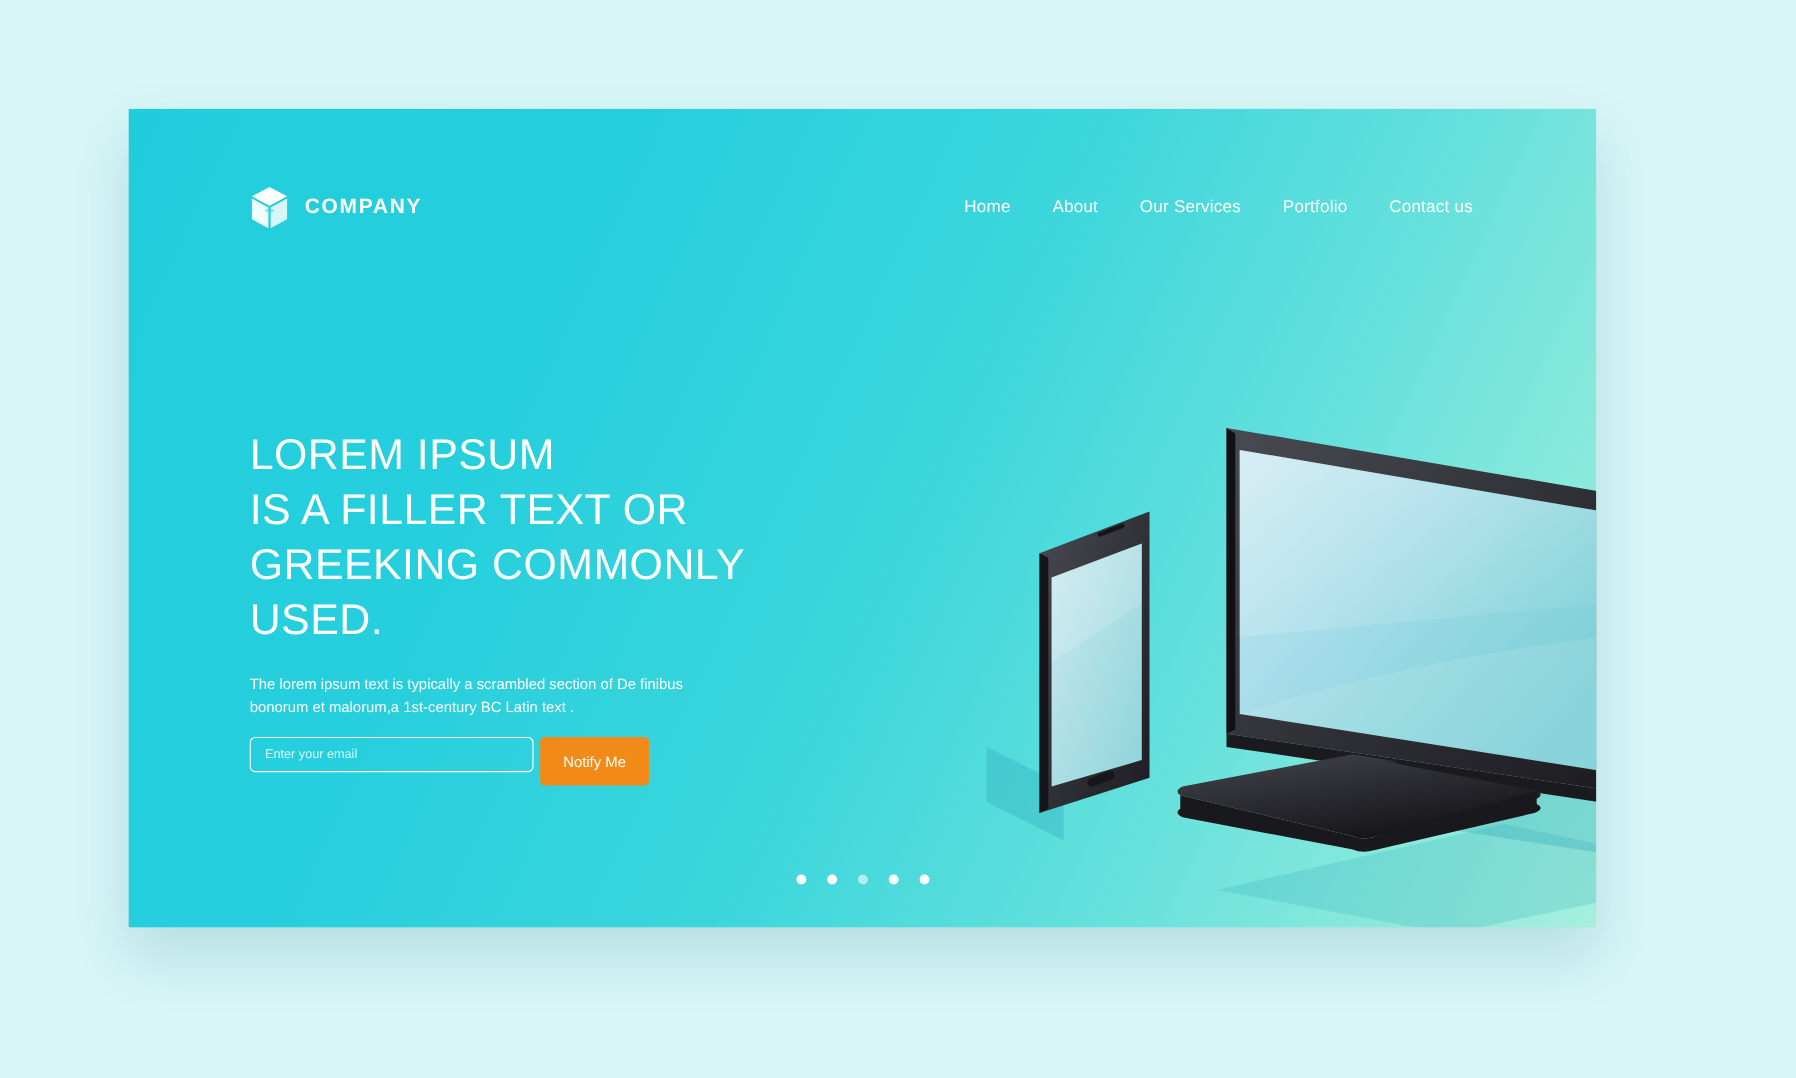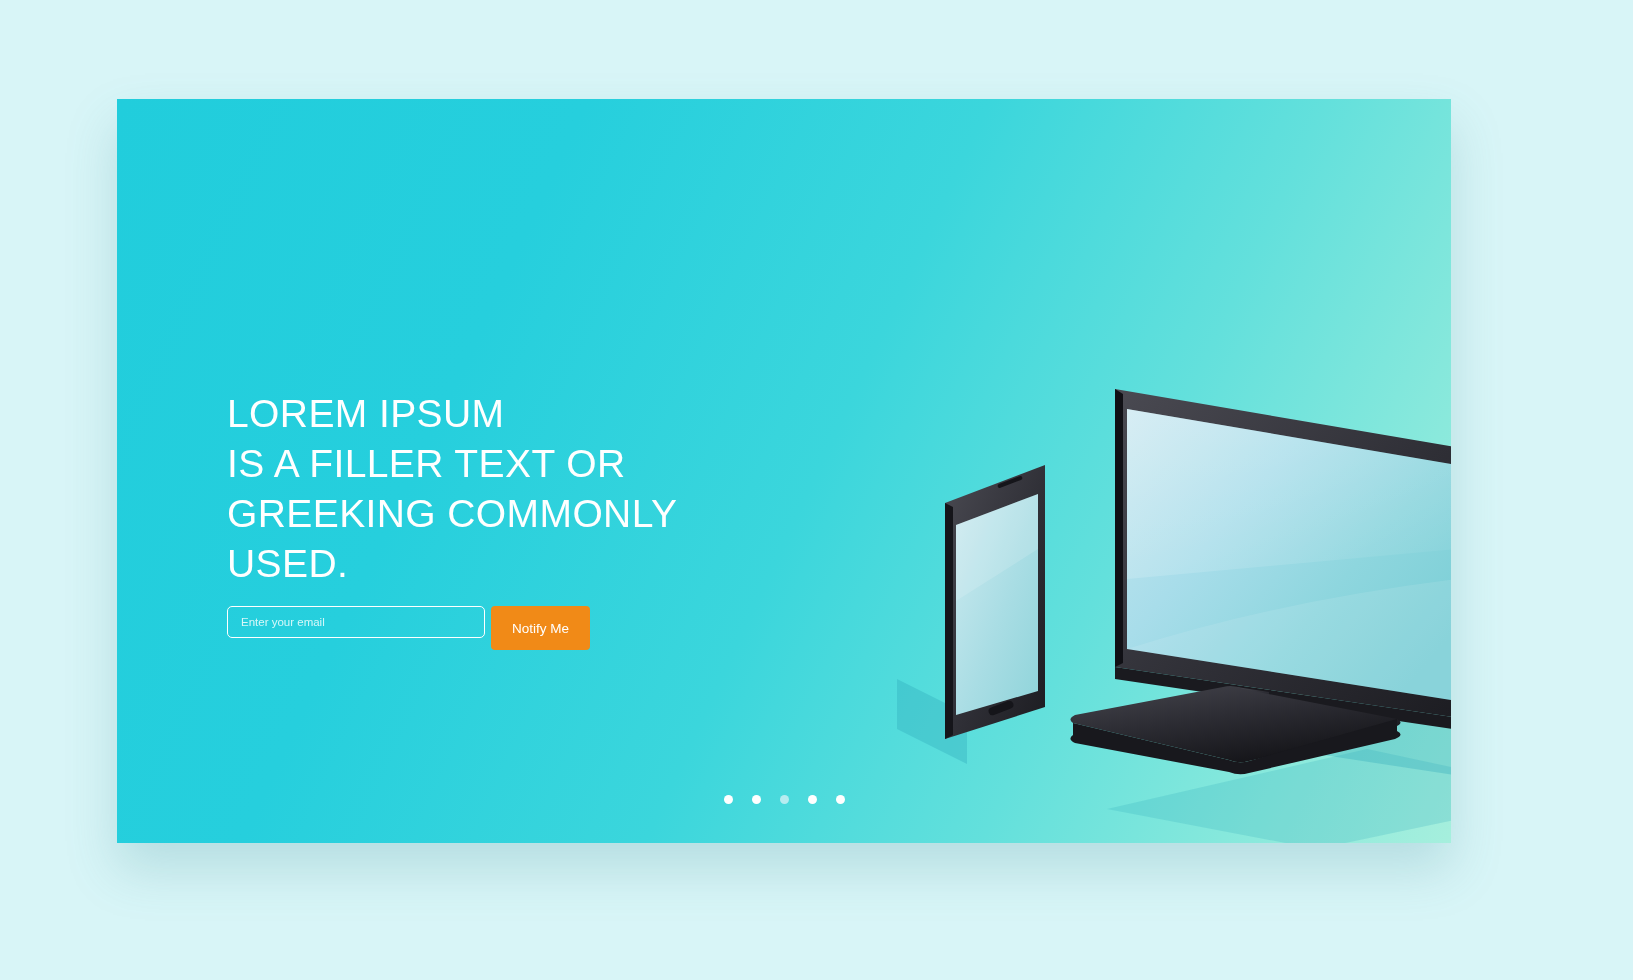--- a/index.html
+++ b/index.html
@@ -166,6 +166,29 @@
 
   <div id="hero-card">
 
+    <header id="site-header">
+
+      <div id="brand">
+        <span>
+          <svg id="brand-logo" viewBox="0 0 36 40" xmlns="http://www.w3.org/2000/svg">
+            <polygon points="18,1 34,9.5 18,18 2,9.5" fill="#ffffff"></polygon>
+            <polygon points="2,11.5 17,19.6 17,38.5 2,30.4" fill="#ffffff" opacity="0.93"></polygon>
+            <polygon points="34,11.5 19,19.6 19,38.5 34,30.4" fill="#ffffff" opacity="0.82"></polygon>
+            <polygon points="18,19.8 13.2,22.4 18,25 22.8,22.4" fill="#3bd6dc" opacity="0.55"></polygon>
+          </svg>
+        </span>
+        <span id="brand-name">COMPANY</span>
+      </div>
+
+      <nav id="main-nav">
+        <a class="nav-link">Home</a>
+        <a class="nav-link">About</a>
+        <a class="nav-link">Our Services</a>
+        <a class="nav-link">Portfolio</a>
+        <a class="nav-link">Contact us</a>
+      </nav>
+
+    </header>
 
     <div id="hero-copy">
 

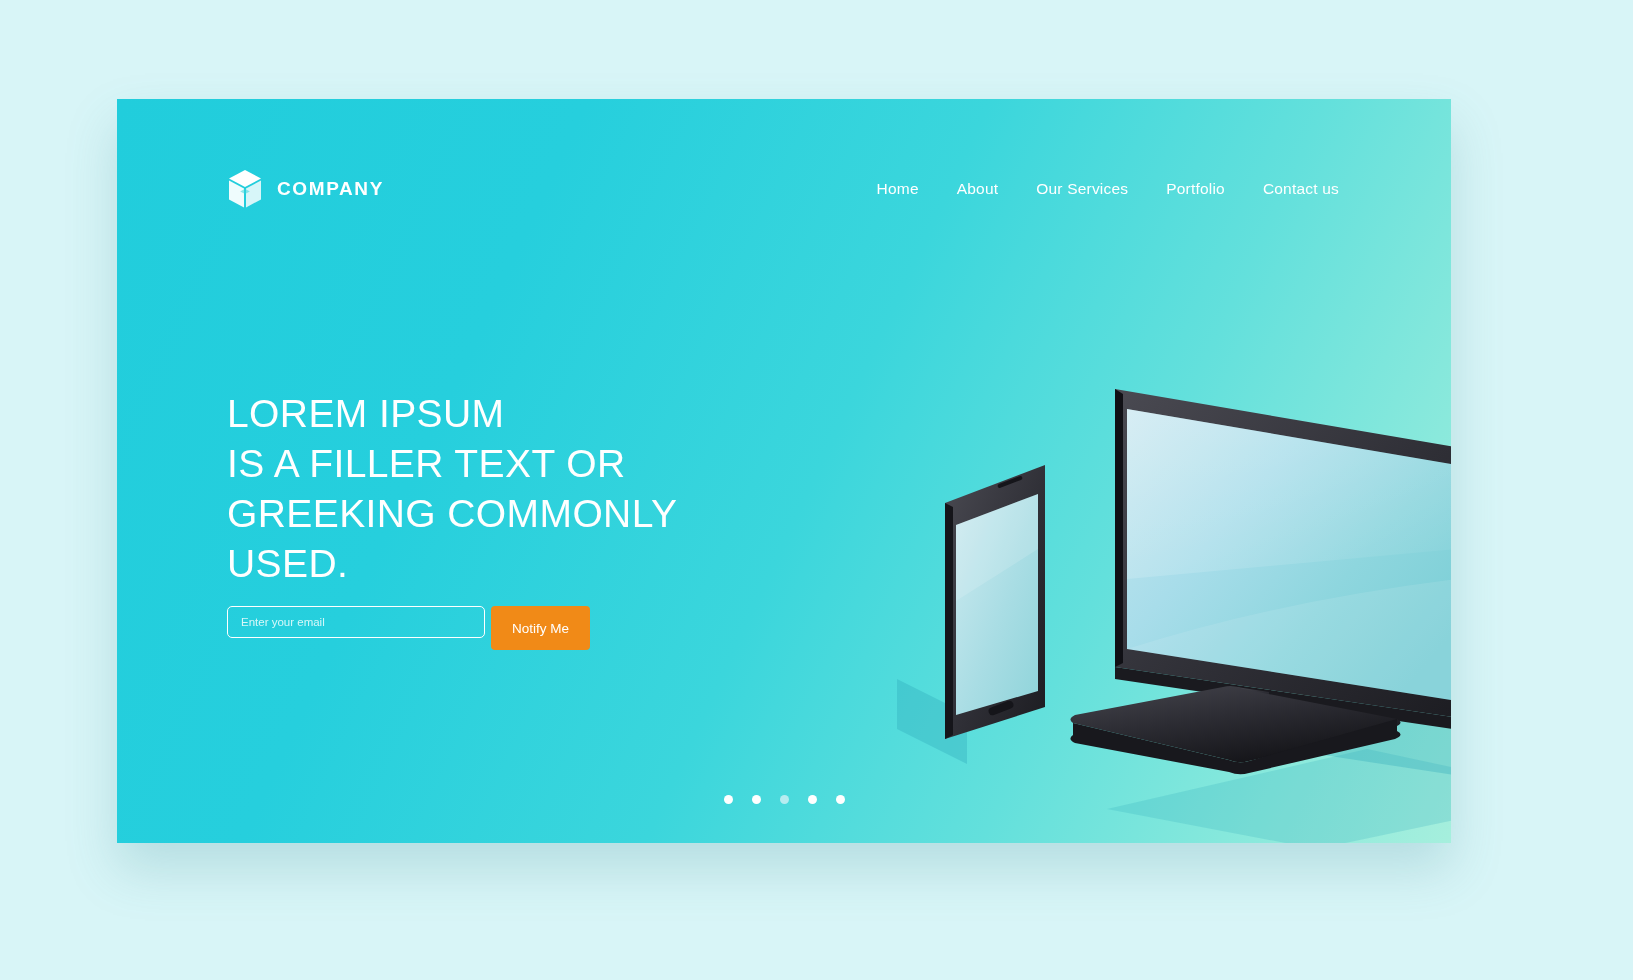--- a/index.html
+++ b/index.html
@@ -197,6 +197,8 @@
 GREEKING COMMONLY
 USED.</h1>
 
+      <p id="hero-sub">The lorem ipsum text is typically a scrambled section of De finibus
+bonorum et malorum,a 1st-century BC Latin text .</p>
 
 
       <div id="subscribe-form">

